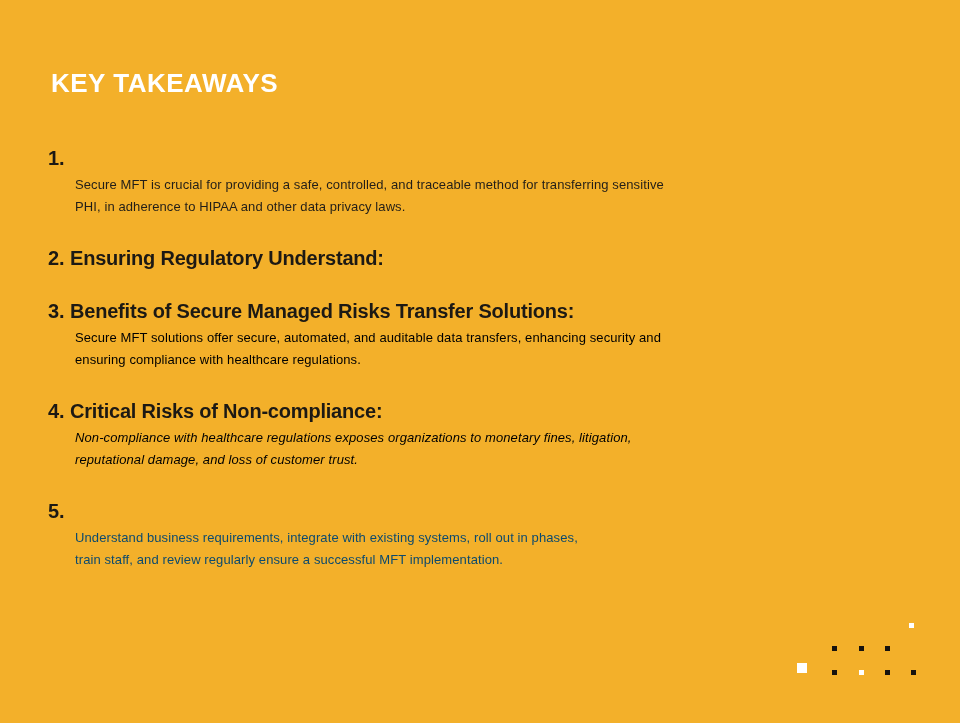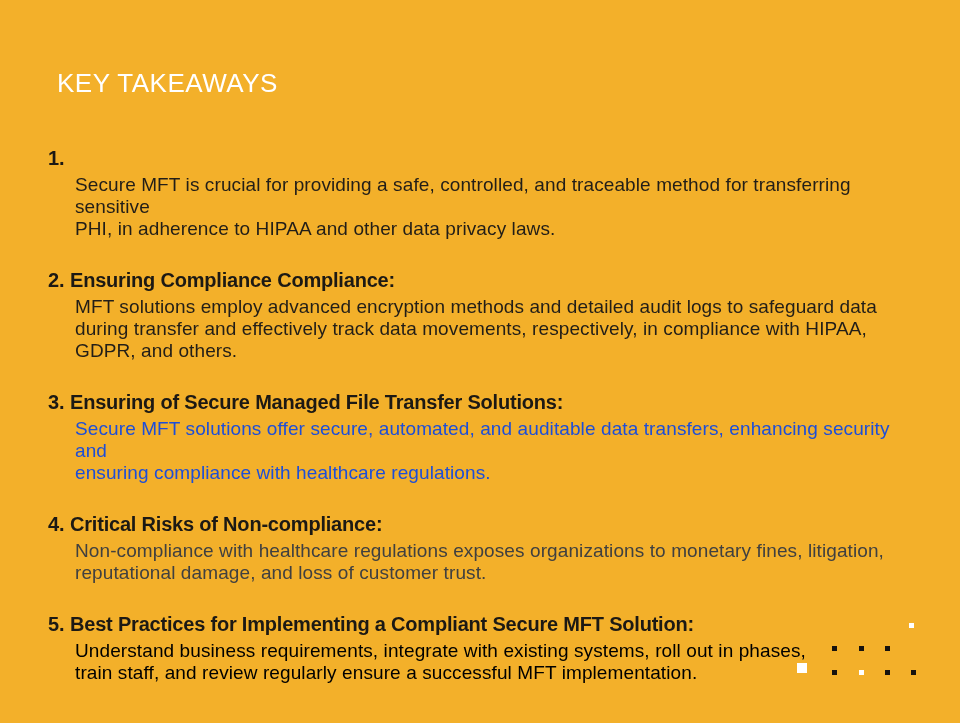--- a/index.html
+++ b/index.html
@@ -18,9 +18,9 @@
     width: 845px;
   }
   .title {
-    margin: 0 0 46px 9px;
+    margin: 0 0 46px 3px;
     font-size: 26px;
-    font-weight: normal;
+    font-weight: bold;
     letter-spacing: 0.5px;
     color: #FFFFFF;
   }

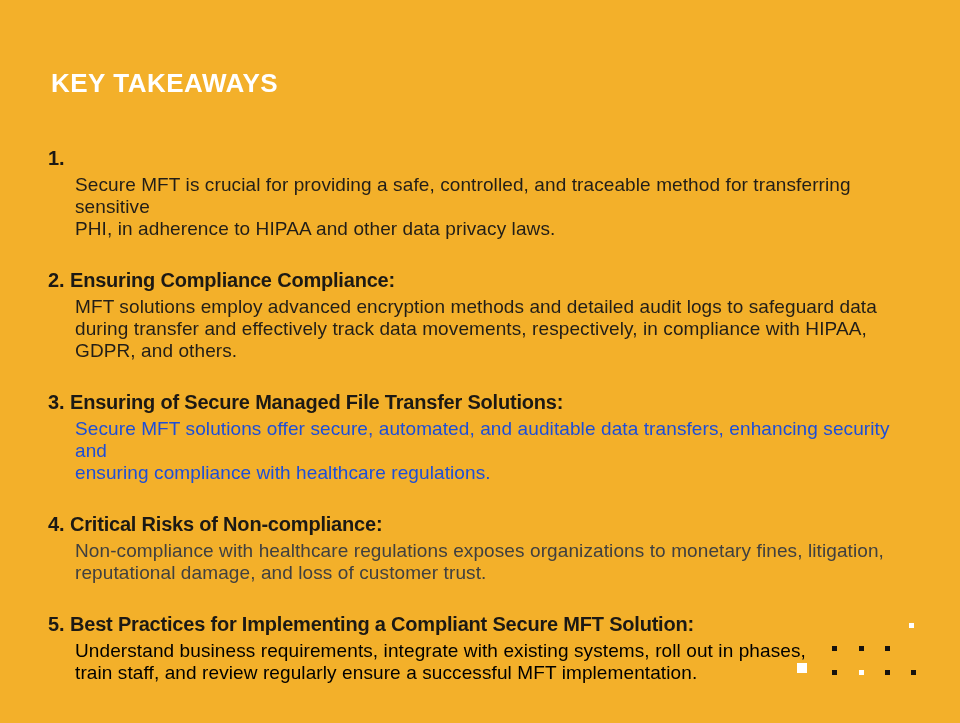--- a/index.html
+++ b/index.html
@@ -42,7 +42,7 @@
   .body {
     margin: 3px 0 0 0;
     padding-left: 27px;
-    font-size: 19px;
+    font-size: 13px;
     line-height: 22px;
     letter-spacing: 0.1px;
     color: #221E18;

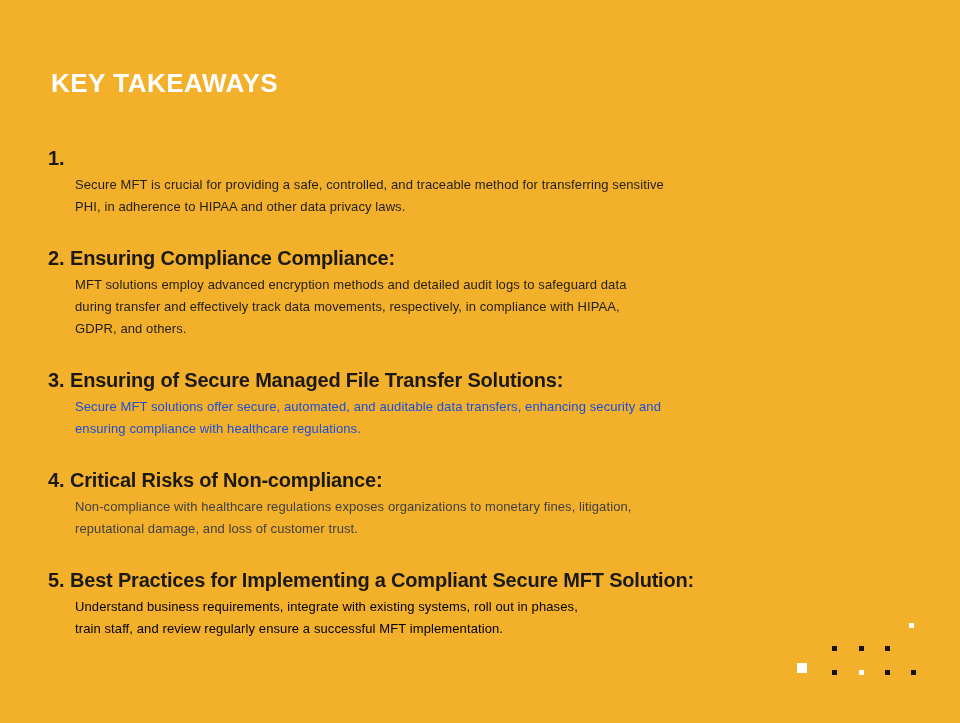--- a/index.html
+++ b/index.html
@@ -71,7 +71,7 @@
       <li class="item">
         <div class="heading" style="color: rgb(28, 25, 20);">
           <span class="num">2.</span>
-          <span class="htext">Ensuring Compliance Compliance:</span>
+          <span class="htext">Ensuring Regulatory Understand:</span>
         </div>
         <p class="body" style="color: rgb(34, 30, 24);">MFT solutions employ advanced encryption methods and detailed audit logs to safeguard data
 during transfer and effectively track data movements, respectively, in compliance with HIPAA,

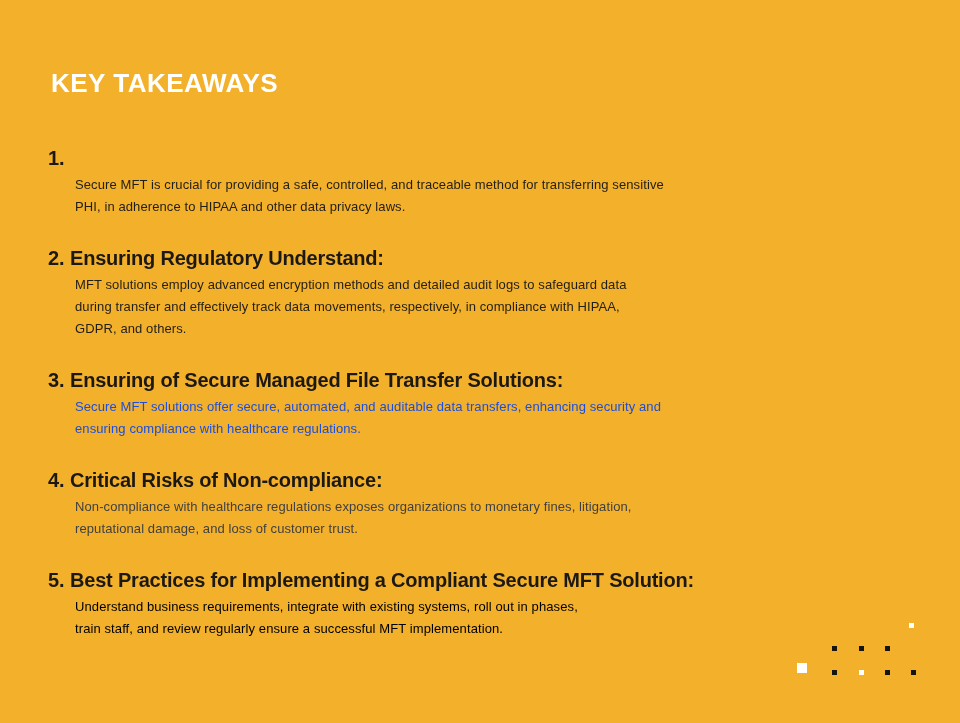--- a/index.html
+++ b/index.html
@@ -73,9 +73,6 @@
           <span class="num">2.</span>
           <span class="htext">Ensuring Regulatory Understand:</span>
         </div>
-        <p class="body" style="color: rgb(34, 30, 24);">MFT solutions employ advanced encryption methods and detailed audit logs to safeguard data
-during transfer and effectively track data movements, respectively, in compliance with HIPAA,
-GDPR, and others.</p>
       </li>
       <li class="item">
         <div class="heading" style="color: rgb(28, 25, 20);">

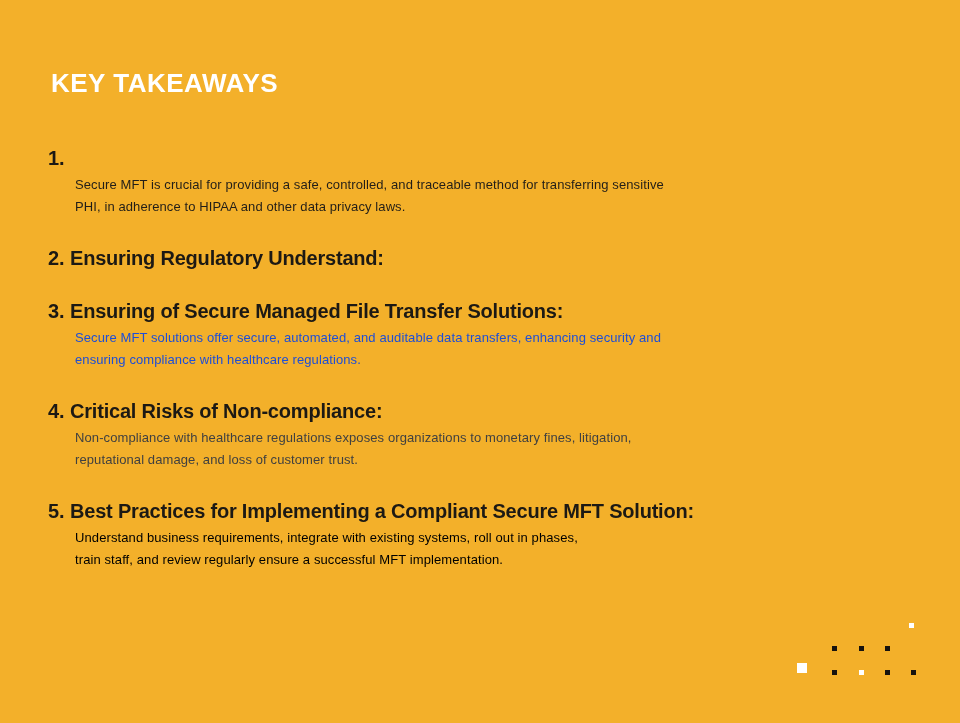--- a/index.html
+++ b/index.html
@@ -77,7 +77,7 @@
       <li class="item">
         <div class="heading" style="color: rgb(28, 25, 20);">
           <span class="num">3.</span>
-          <span class="htext">Ensuring of Secure Managed File Transfer Solutions:</span>
+          <span class="htext">Benefits of Secure Managed Risks Transfer Solutions:</span>
         </div>
         <p class="body" style="color: #1d4ed8;">Secure MFT solutions offer secure, automated, and auditable data transfers, enhancing security and
 ensuring compliance with healthcare regulations.</p>

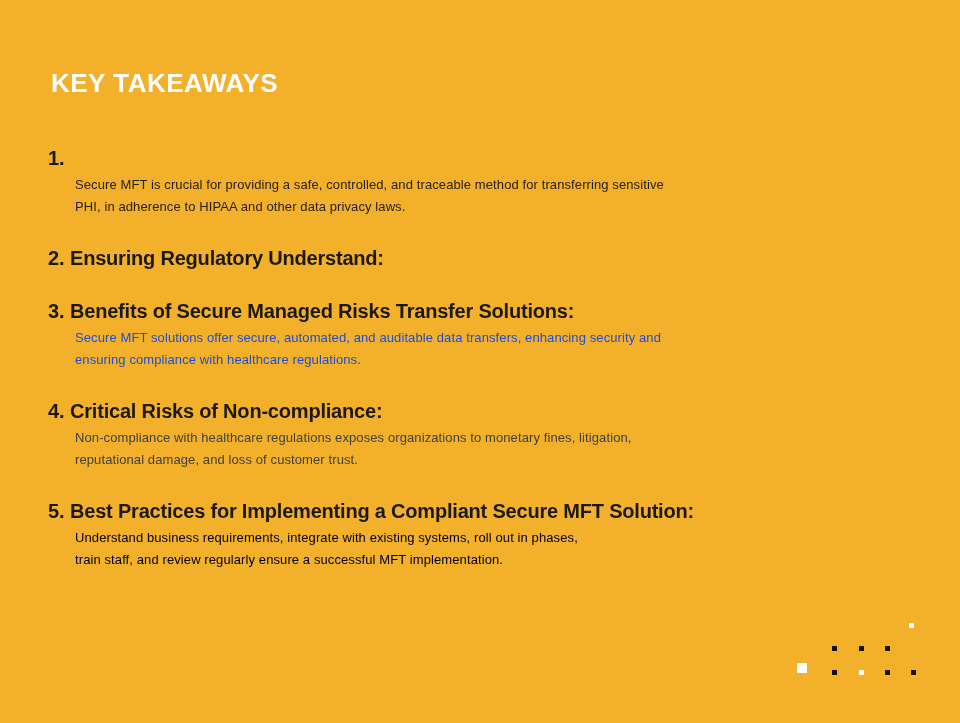--- a/index.html
+++ b/index.html
@@ -79,7 +79,7 @@
           <span class="num">3.</span>
           <span class="htext">Benefits of Secure Managed Risks Transfer Solutions:</span>
         </div>
-        <p class="body" style="color: #1d4ed8;">Secure MFT solutions offer secure, automated, and auditable data transfers, enhancing security and
+        <p class="body" style="color: #000000;">Secure MFT solutions offer secure, automated, and auditable data transfers, enhancing security and
 ensuring compliance with healthcare regulations.</p>
       </li>
       <li class="item">

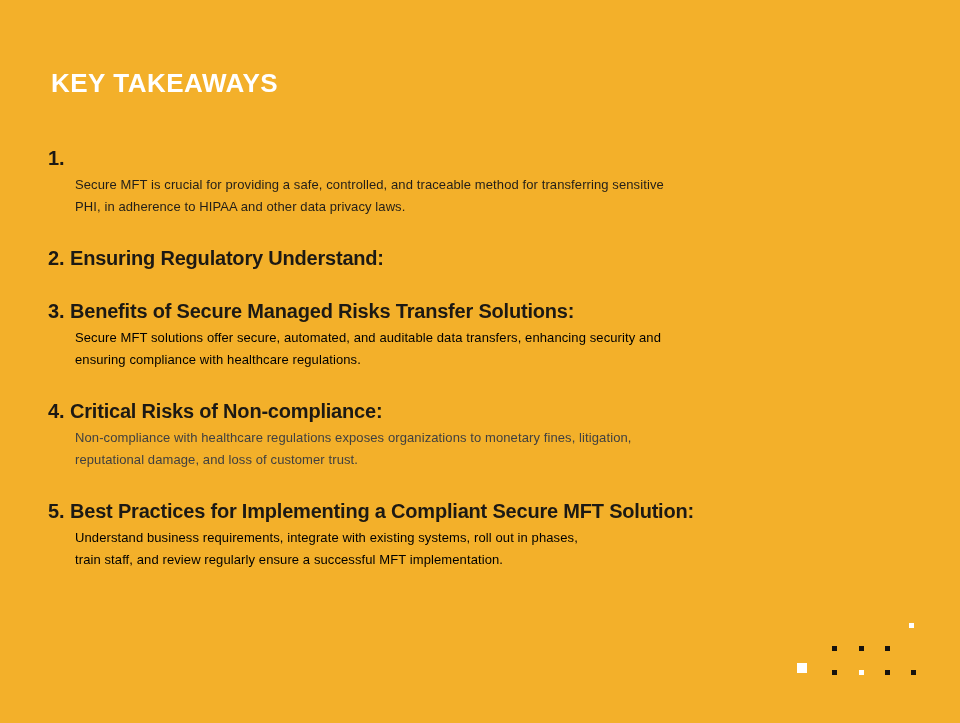--- a/index.html
+++ b/index.html
@@ -87,7 +87,7 @@
           <span class="num">4.</span>
           <span class="htext">Critical Risks of Non-compliance:</span>
         </div>
-        <p class="body" style="color: #404040;">Non-compliance with healthcare regulations exposes organizations to monetary fines, litigation,
+        <p class="body" style="color: #000000; font-style: italic;">Non-compliance with healthcare regulations exposes organizations to monetary fines, litigation,
 reputational damage, and loss of customer trust.</p>
       </li>
       <li class="item">

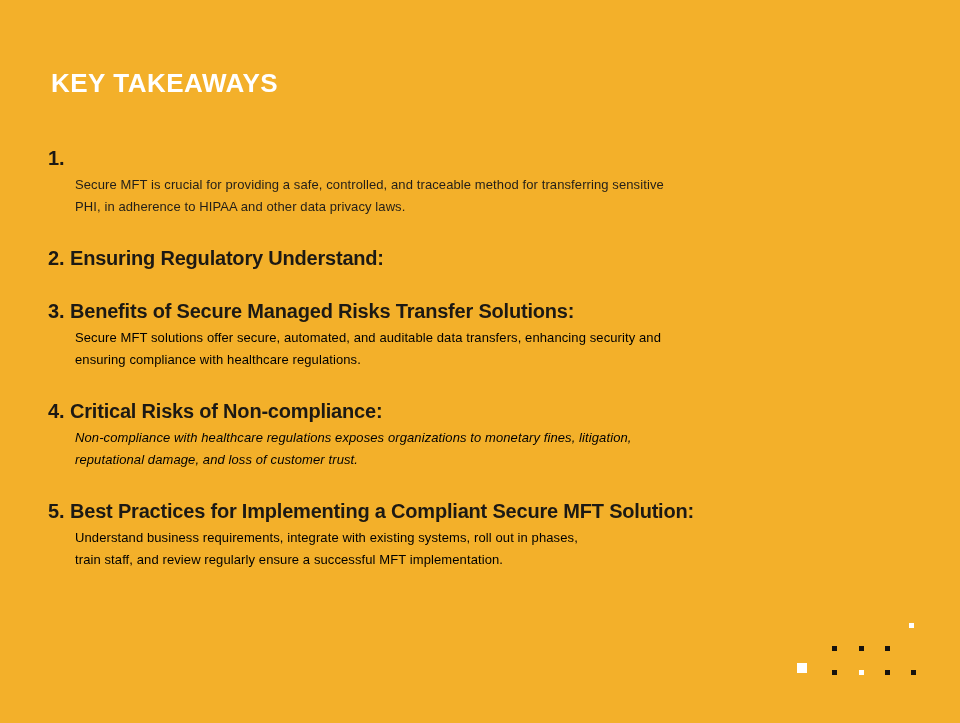--- a/index.html
+++ b/index.html
@@ -93,7 +93,6 @@
       <li class="item">
         <div class="heading" style="color: rgb(28, 25, 20);">
           <span class="num">5.</span>
-          <span class="htext">Best Practices for Implementing a Compliant Secure MFT Solution:</span>
         </div>
         <p class="body" style="color: #000000;">Understand business requirements, integrate with existing systems, roll out in phases,
 train staff, and review regularly ensure a successful MFT implementation.</p>

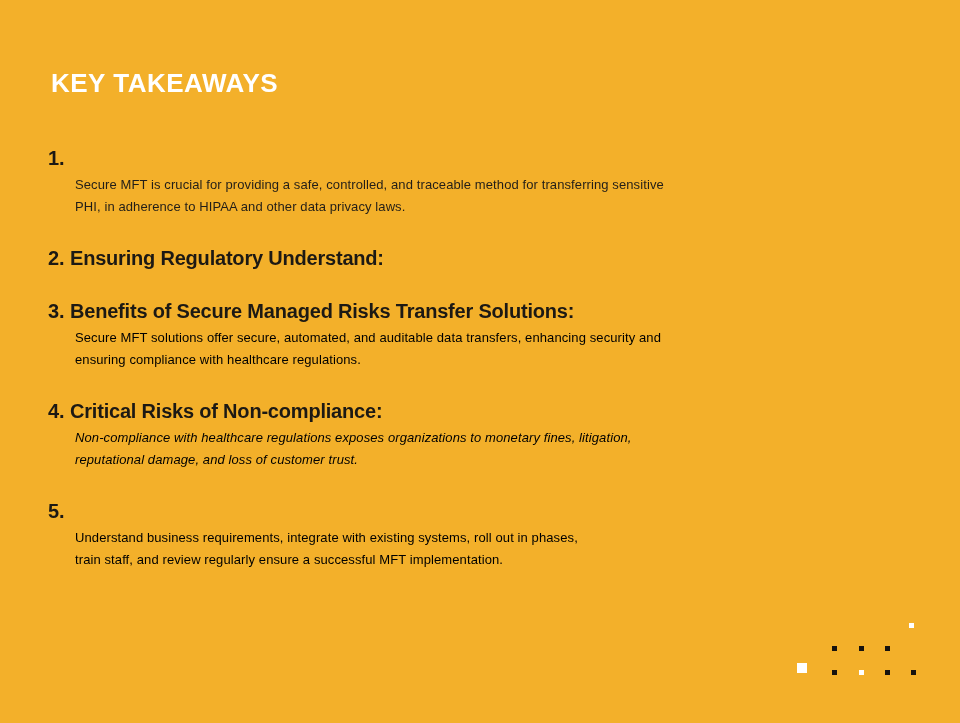--- a/index.html
+++ b/index.html
@@ -94,7 +94,7 @@
         <div class="heading" style="color: rgb(28, 25, 20);">
           <span class="num">5.</span>
         </div>
-        <p class="body" style="color: #000000;">Understand business requirements, integrate with existing systems, roll out in phases,
+        <p class="body" style="color: #0c4a6e;">Understand business requirements, integrate with existing systems, roll out in phases,
 train staff, and review regularly ensure a successful MFT implementation.</p>
       </li>
     </ol>

